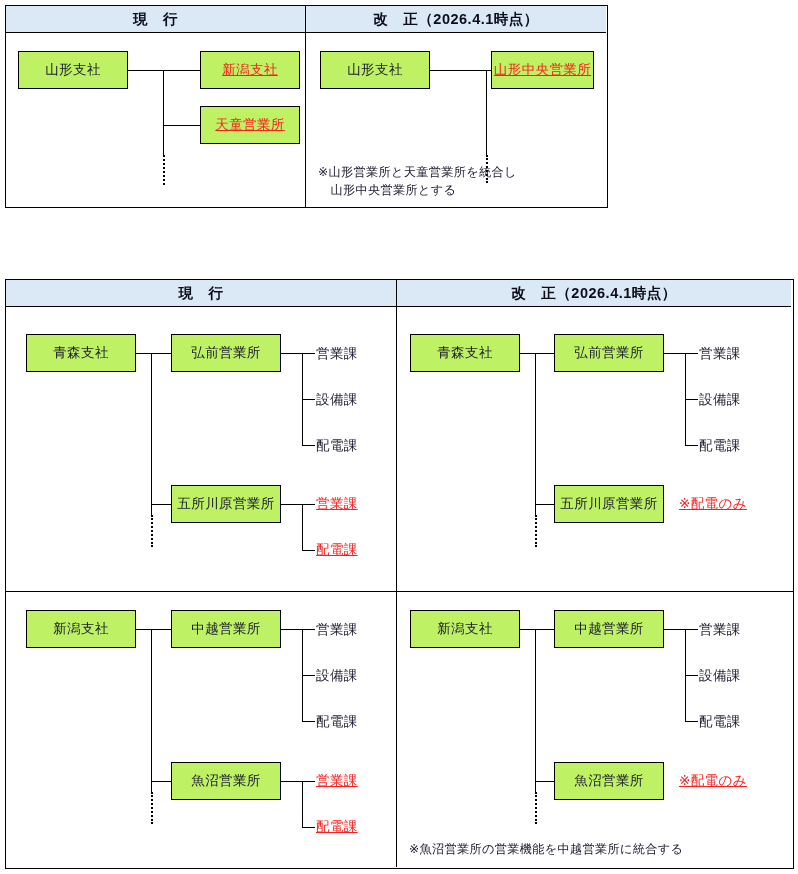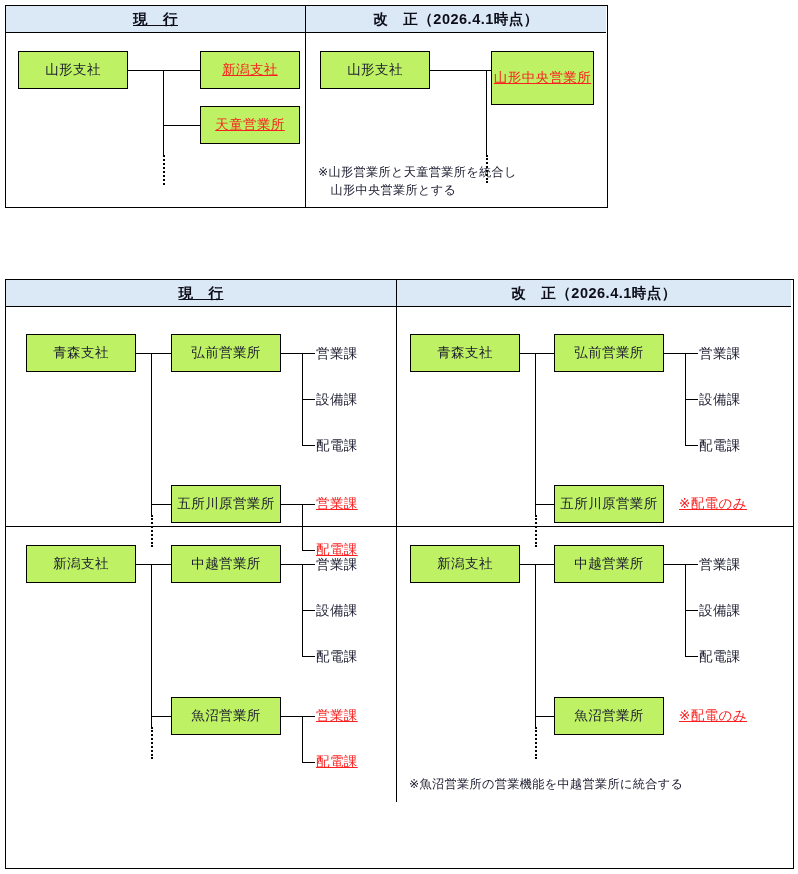--- a/index.html
+++ b/index.html
@@ -34,7 +34,7 @@
     height: 27px;
     letter-spacing: 0.5px;
   }
-  .thead-cell.split { border-right: 1.4px solid #000; text-decoration: underline; }
+  .thead-cell.split { border-right: 1.4px solid #000; }
 
   .body-row { display: flex; }
   .body-cell { position: relative; }

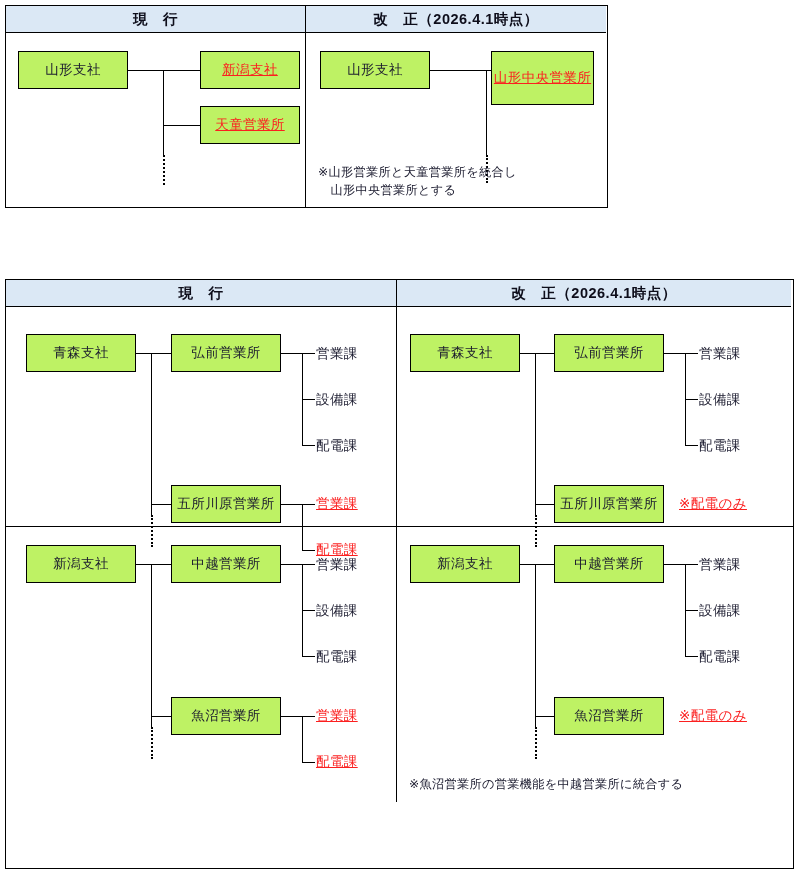--- a/index.html
+++ b/index.html
@@ -117,7 +117,7 @@
         <div class="vdash" style="left:180px; top:122px; height:28px;"></div>
 
         <div class="hline" style="left:180px; top:37px; width:6px;"></div>
-        <div class="box red" style="left:185px; top:18px; width:103px; height:54px;">山形中央営業所</div>
+        <div class="box red" style="left:185px; top:18px; width:103px; height:38px;">山形中央営業所</div>
 
         <div class="note" style="left:12px; top:130px;">※山形営業所と天童営業所を統合し
 　山形中央営業所とする</div>

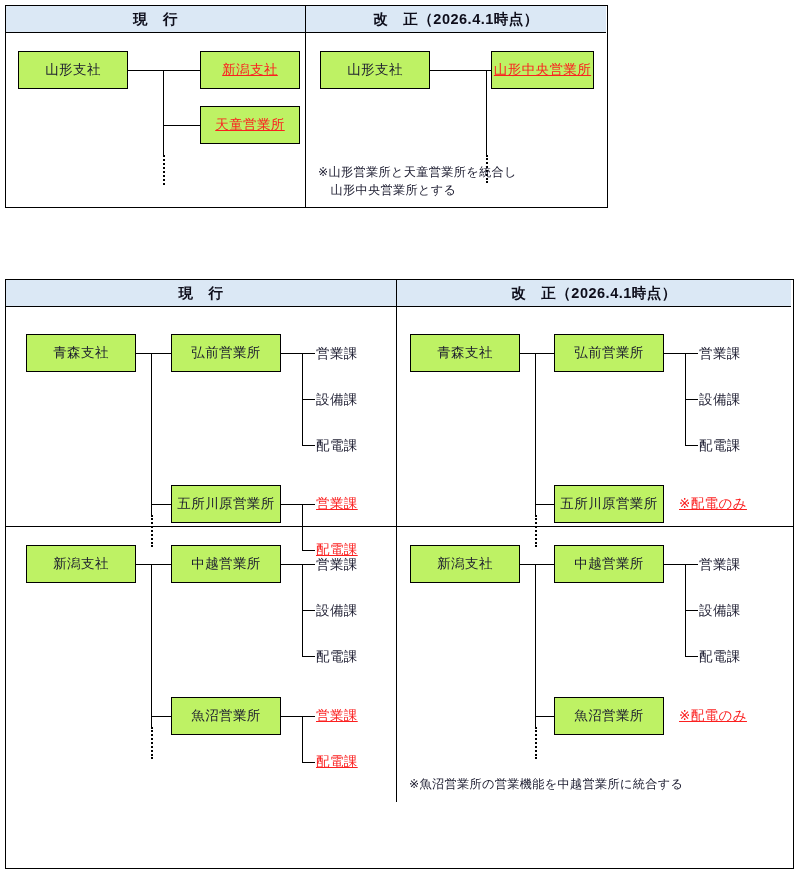--- a/index.html
+++ b/index.html
@@ -132,7 +132,7 @@
       <div class="thead-cell" style="width:394.2px;">改　正（2026.4.1時点）</div>
     </div>
 
-    <div class="body-row row-div" style="height:220px;">
+    <div class="body-row row-div" style="height:285px;">
 
       <div class="body-cell split" style="width:391px;">
         <div class="box" style="left:20px; top:27px; width:110px; height:38px;">青森支社</div>

